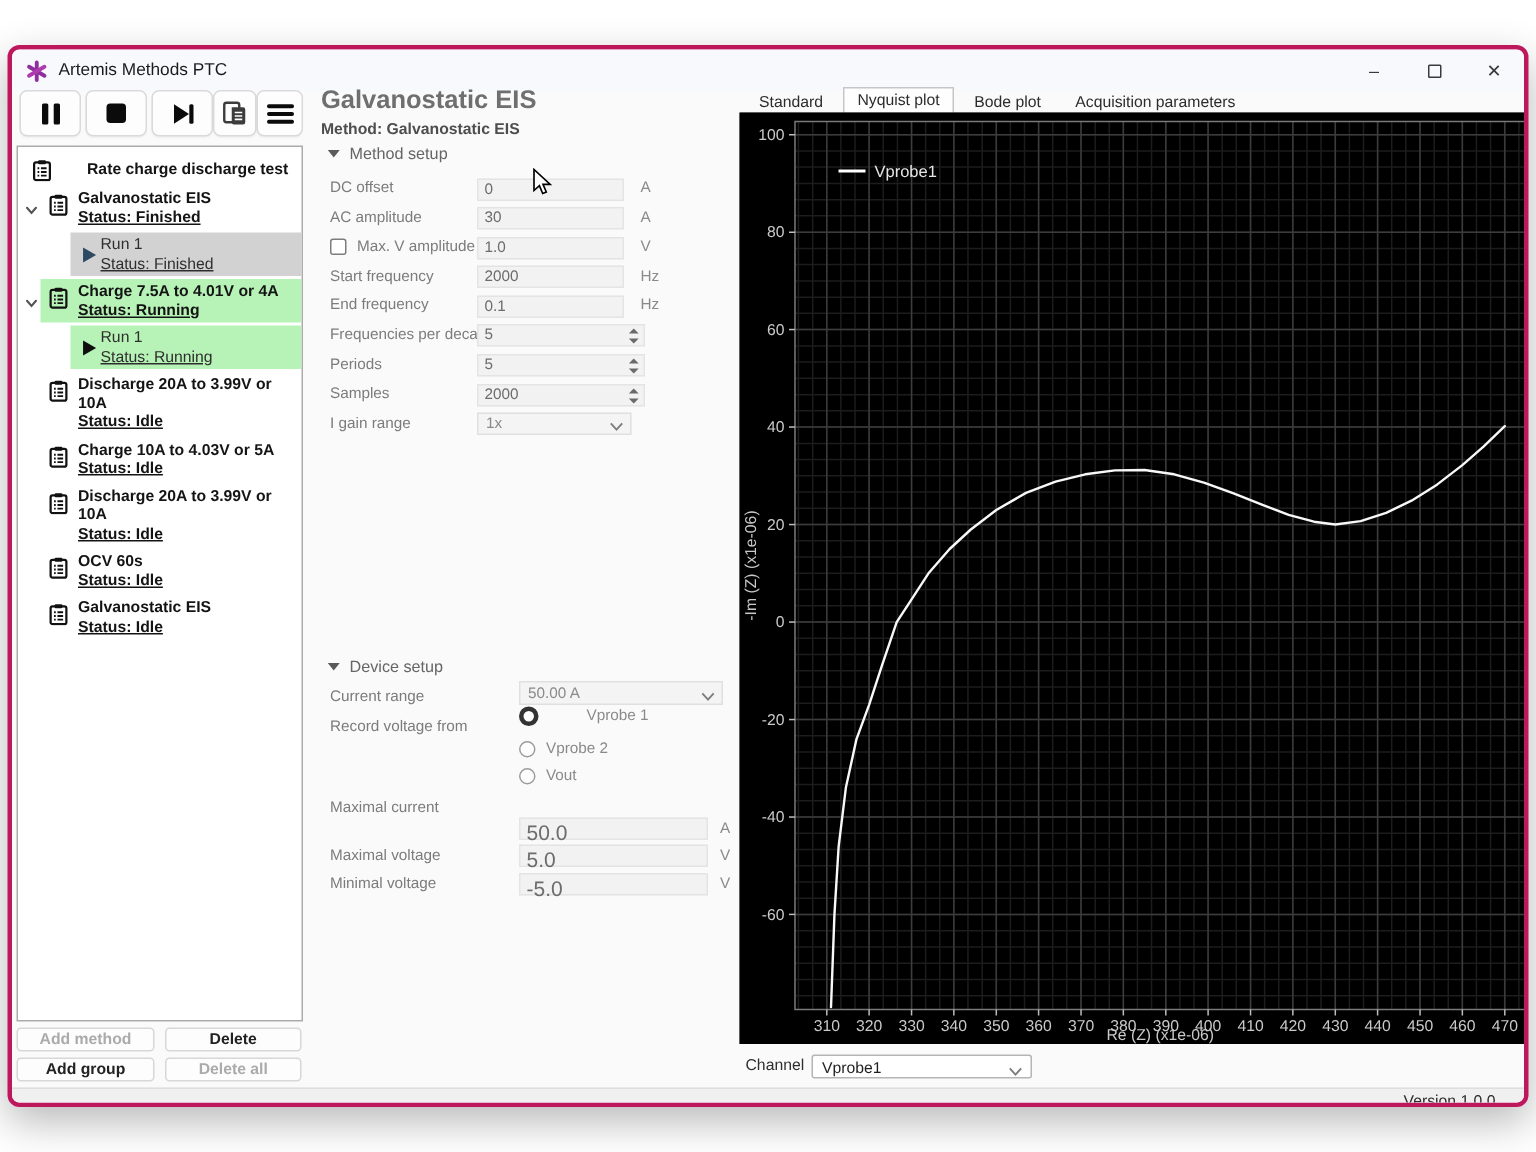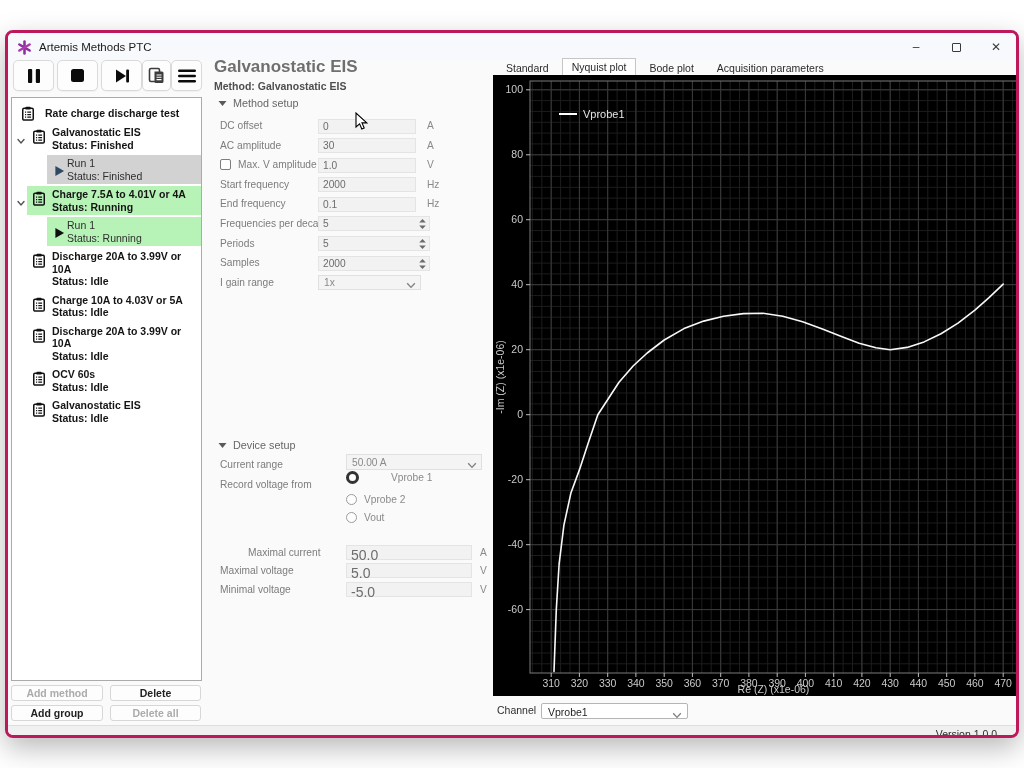--- a/index.html
+++ b/index.html
@@ -26,7 +26,7 @@
              background:#ffffff; border:1px solid #ababab; overflow:hidden; }
   .tree { padding-top:4px; }
   .g-row { display:flex; align-items:center; height:22px; padding-left:9px; }
-  .g-row .g-lbl { margin-left:10px; font-size:10.5px; font-weight:bold; color:#141414; }
+  .g-row .g-lbl { margin-left:23px; font-size:10.5px; font-weight:bold; color:#141414; }
   .m-row { position:relative; margin-left:15px; margin-bottom:2px; min-height:28px;
            padding:2px 2px 2px 25px; }
   .m-row .mico { position:absolute; left:5px; top:5px; }

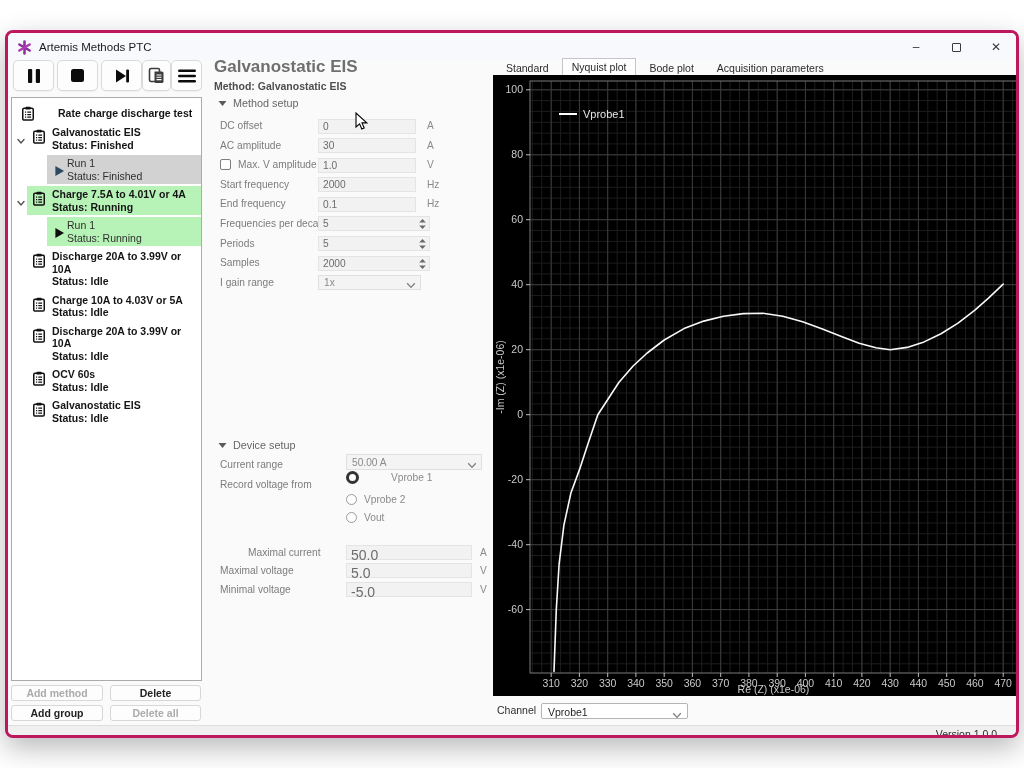--- a/index.html
+++ b/index.html
@@ -35,7 +35,7 @@
            padding:2px 2px 2px 20px; }
   .r-row .pico { position:absolute; left:7px; top:8px; }
   .t1 { font-size:10.5px; font-weight:bold; color:#141414; line-height:12.5px; }
-  .t2 { font-size:10.5px; font-weight:bold; color:#141414; line-height:12.5px; }
+  .t2 { font-size:10.5px; font-weight:bold; color:#141414; line-height:12.5px;text-decoration:underline; }
   .r-row .t1,.r-row .t2 { font-weight:normal; color:#2e2e2e; }
   
   .side-btn { position:absolute; height:16px; background:#fdfdfd; border:1px solid #d7d7d7;

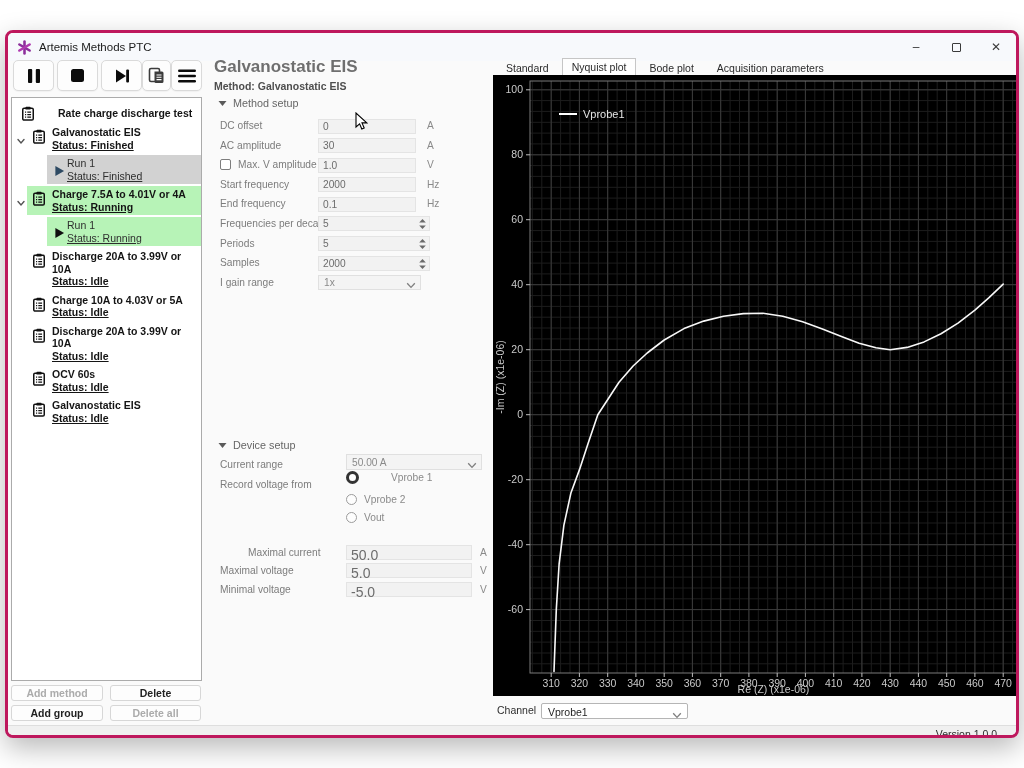--- a/index.html
+++ b/index.html
@@ -364,7 +364,7 @@
         </div>
       </div>
     <div id="limit-rows">
-        <div class="d-lbl" style="top: 114px; margin-left: 28px;">Maximal current</div>
+        <div class="d-lbl" style="top: 100px;">Maximal current</div>
         <div class="lim-input" style="top: 112px;">50.0</div>
         <div class="lim-unit" style="top: 114px;">A</div>
         <div class="d-lbl" style="top: 132px;">Maximal voltage</div>

